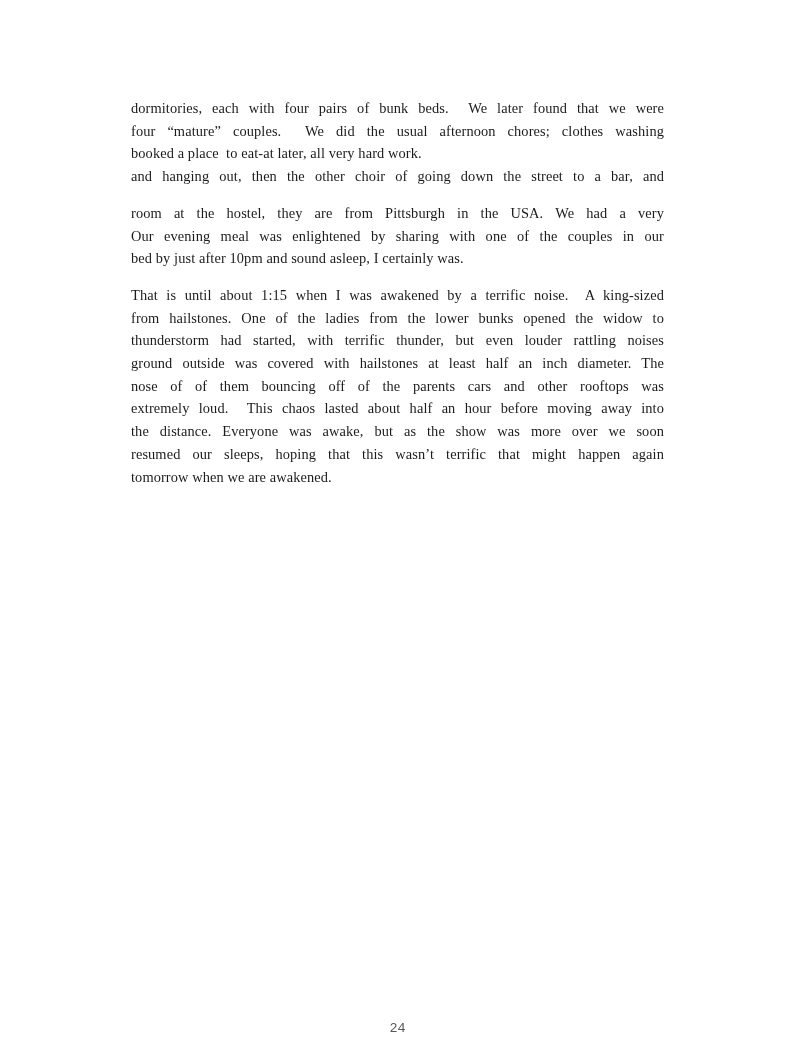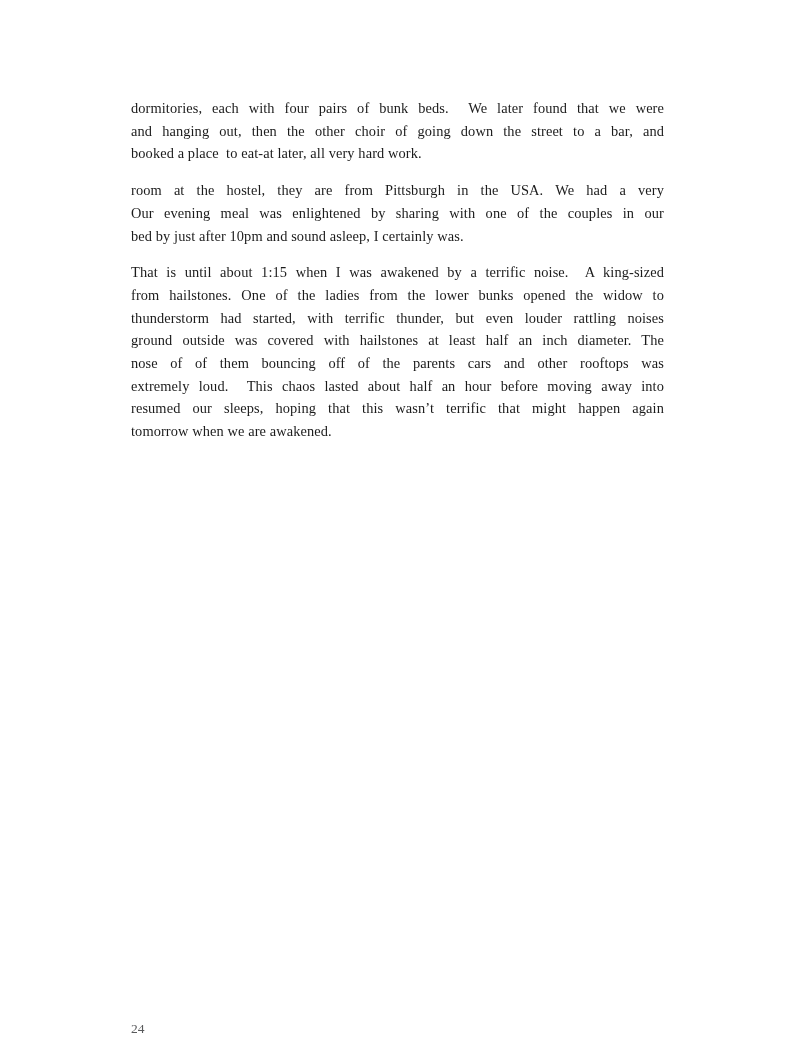--- a/index.html
+++ b/index.html
@@ -56,6 +56,7 @@
   <div class="text-block">
       <div class="paragraph">
         <div class="line">dormitories, each with four pairs of bunk beds.&nbsp; We later found that we were</div>
+        <div class="line">four “mature” couples.&nbsp; We did the usual afternoon chores; clothes washing</div>
         <div class="line">and hanging out, then the other choir of going down the street to a bar, and</div>
         <div class="line final">booked a place&nbsp; to eat-at later, all very hard work.</div>
       </div>

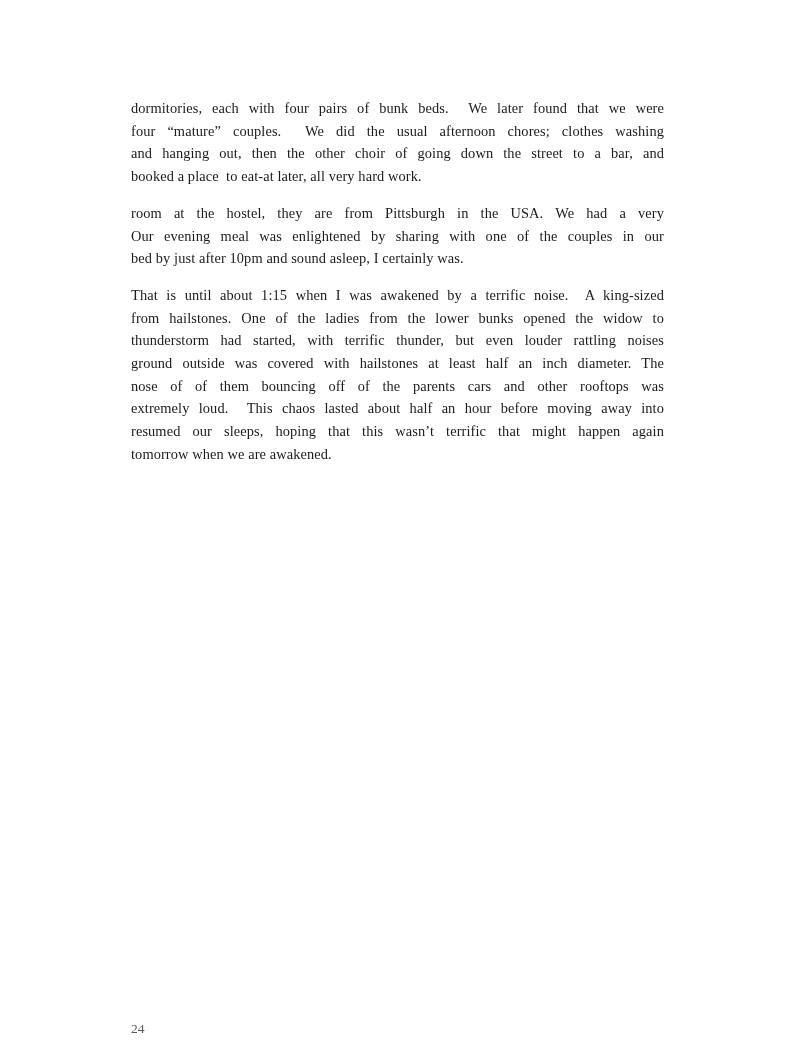--- a/index.html
+++ b/index.html
@@ -57,8 +57,8 @@
       <div class="paragraph">
         <div class="line">dormitories, each with four pairs of bunk beds.&nbsp; We later found that we were</div>
         <div class="line">four “mature” couples.&nbsp; We did the usual afternoon chores; clothes washing</div>
+        <div class="line final">booked a place&nbsp; to eat-at later, all very hard work.</div>
         <div class="line">and hanging out, then the other choir of going down the street to a bar, and</div>
-        <div class="line final">booked a place&nbsp; to eat-at later, all very hard work.</div>
       </div>
       <div class="paragraph">
         <div class="line">room at the hostel, they are from Pittsburgh in the USA. We had a very</div>

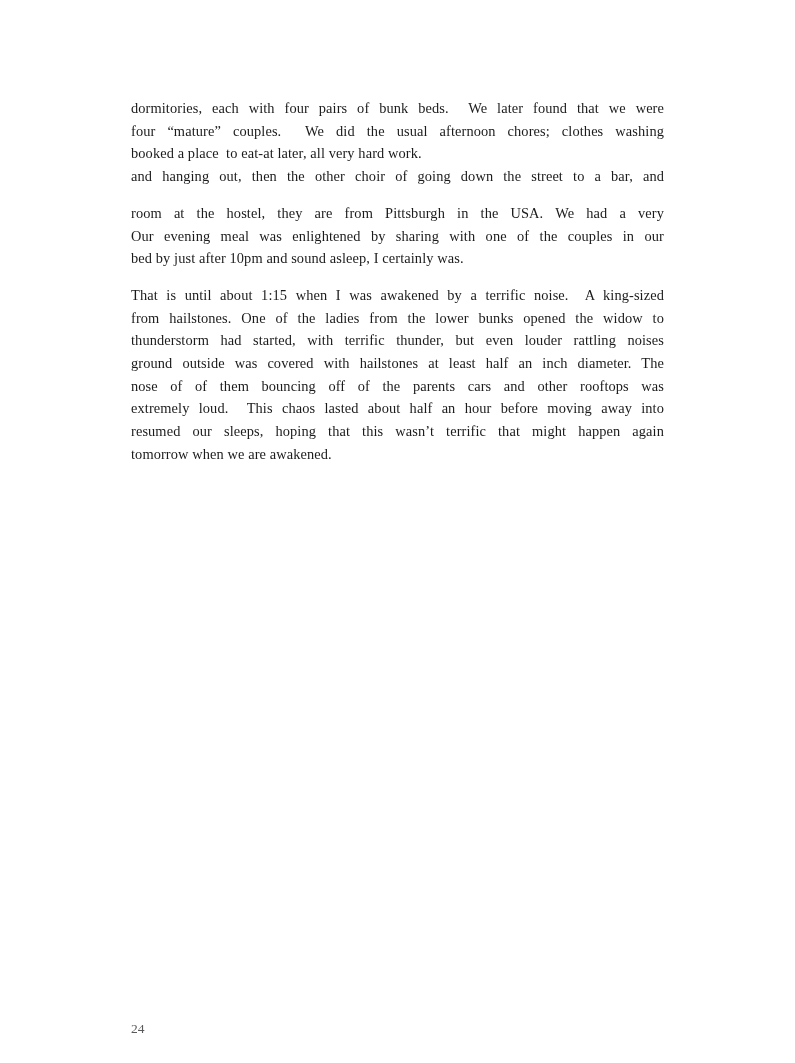--- a/index.html
+++ b/index.html
@@ -72,6 +72,7 @@
         <div class="line">ground outside was covered with hailstones at least half an inch diameter. The</div>
         <div class="line">nose of of them bouncing off of the parents cars and other rooftops was</div>
         <div class="line">extremely loud.&nbsp; This chaos lasted about half an hour before moving away into</div>
+        <div class="line">the distance. Everyone was awake, but as the show was more over we soon</div>
         <div class="line">resumed our sleeps, hoping that this wasn’t terrific that might happen again</div>
         <div class="line final">tomorrow when we are awakened.</div>
       </div>

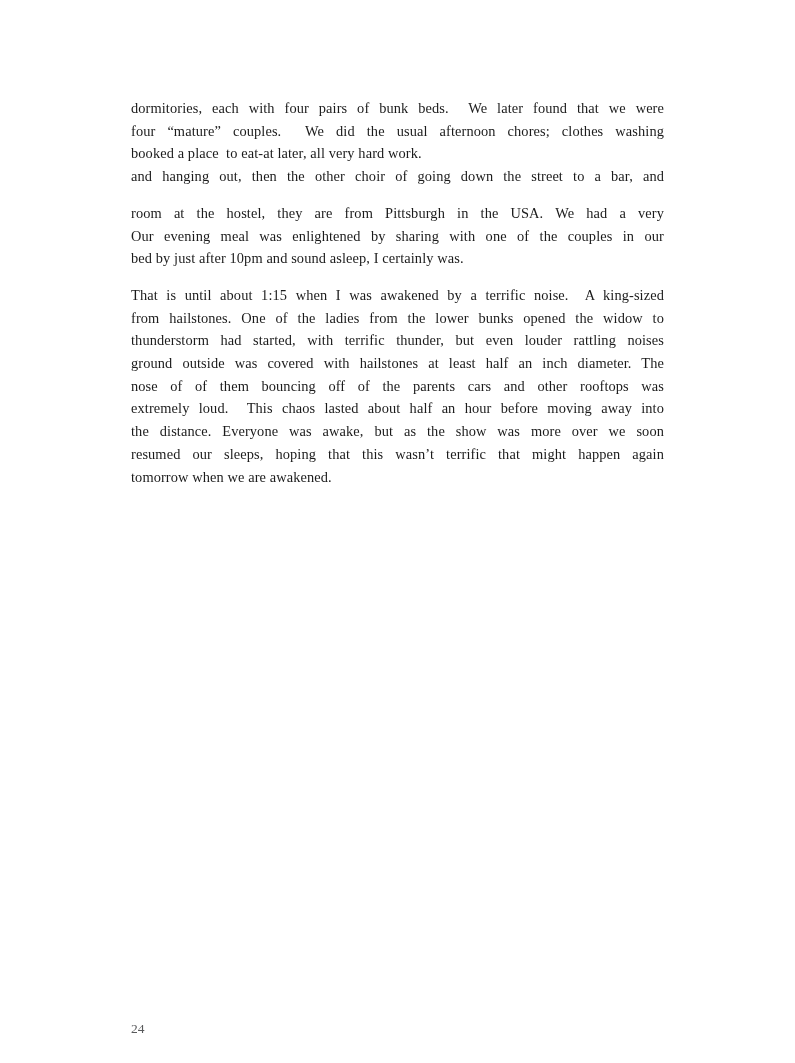--- a/index.html
+++ b/index.html
@@ -43,6 +43,8 @@
     left: 131px;
     top: 1019px;
     width: 533px;
+    text-align: center;
+    font-family: Liberation Mono, monospace;
   }
   .page-number {
     font-size: 13.5px;

